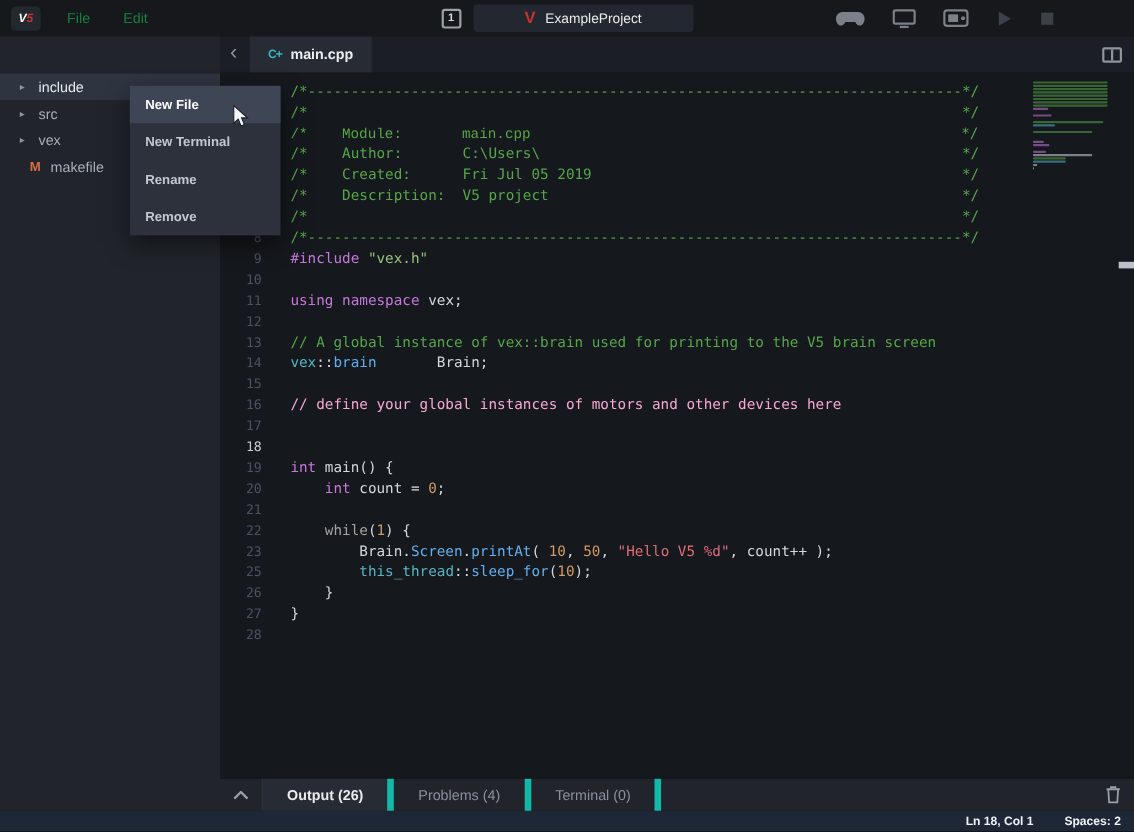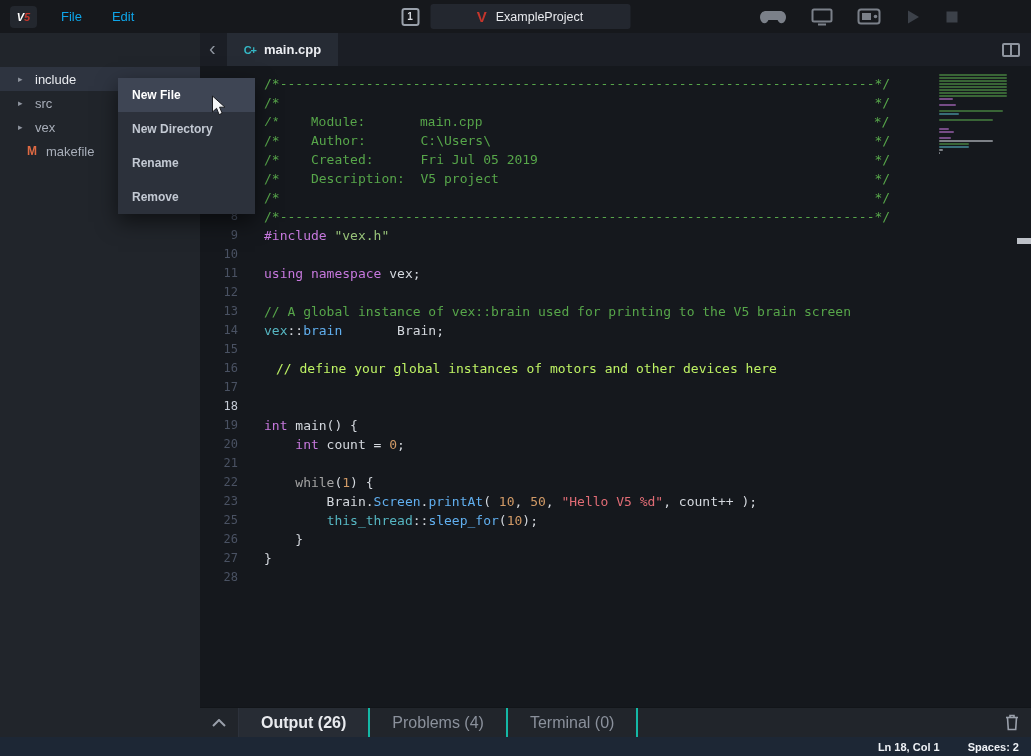--- a/index.html
+++ b/index.html
@@ -13,7 +13,7 @@
           display:flex; align-items:center; justify-content:center; font-weight:bold; font-style:italic; font-size:11px; }
   .logo .lv { color:#ffffff; } .logo .l5 { color:#c5362c; }
   .menus { display:flex; margin-left:24px; gap:30px; }
-  .menu { color:#0ea5e9; font-size:13px; cursor:default; }
+  .menu { color:#15803d; font-size:13px; cursor:default; }
   .centergrp { position:absolute; left:50%; top:0; height:33px; transform:translateX(-50%);
                display:flex; align-items:center; gap:11px; }
   .slot { width:18px; height:18px; border:2px solid #9aa1ab; border-radius:3px; color:#d8dbe0;

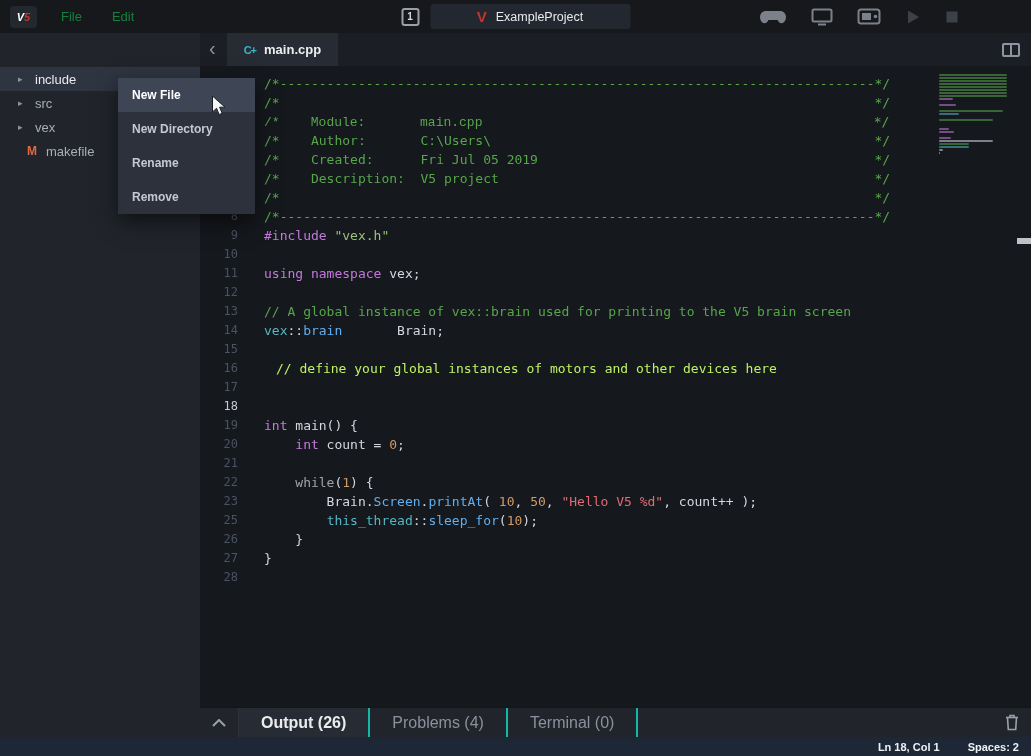--- a/index.html
+++ b/index.html
@@ -249,7 +249,7 @@
 
   <div class="ctxmenu" id="ctxmenu">
       <div class="cmi hover">New File</div>
-      <div class="cmi">New Directory</div>
+      <div class="cmi">New Terminal</div>
       <div class="cmi">Rename</div>
       <div class="cmi">Remove</div>
     </div>

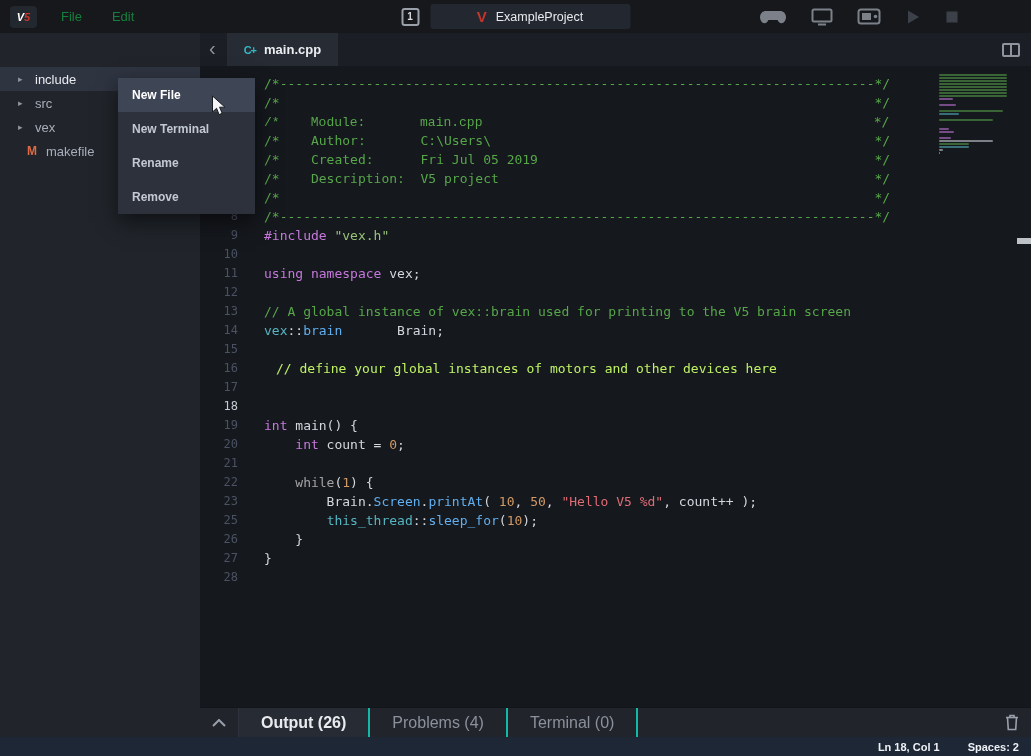--- a/index.html
+++ b/index.html
@@ -174,7 +174,7 @@
             <div class="line"><span class="ln">13</span><span class="lt"><span style="color: rgb(87, 166, 74);">// A global instance of vex::brain used for printing to the V5 brain screen</span></span></div>
             <div class="line"><span class="ln">14</span><span class="lt"><span style="color: rgb(86, 182, 194);">vex</span><span style="color: rgb(212, 216, 222);">::</span><span style="color: rgb(97, 175, 239);">brain</span><span style="color: rgb(212, 216, 222);">       Brain;</span></span></div>
             <div class="line"><span class="ln">15</span><span class="lt"></span></div>
-            <div class="line"><span class="ln">16</span><span class="lt"><span style="color: #bef264; margin-left: 12px;">// define your global instances of motors and other devices here</span></span></div>
+            <div class="line"><span class="ln">16</span><span class="lt"><span style="color: #f9a8d4;">// define your global instances of motors and other devices here</span></span></div>
             <div class="line"><span class="ln">17</span><span class="lt"></span></div>
             <div class="line"><span class="ln cur">18</span><span class="lt"></span></div>
             <div class="line"><span class="ln">19</span><span class="lt"><span style="color: rgb(198, 120, 221);">int</span><span style="color: rgb(212, 216, 222);"> main() {</span></span></div>

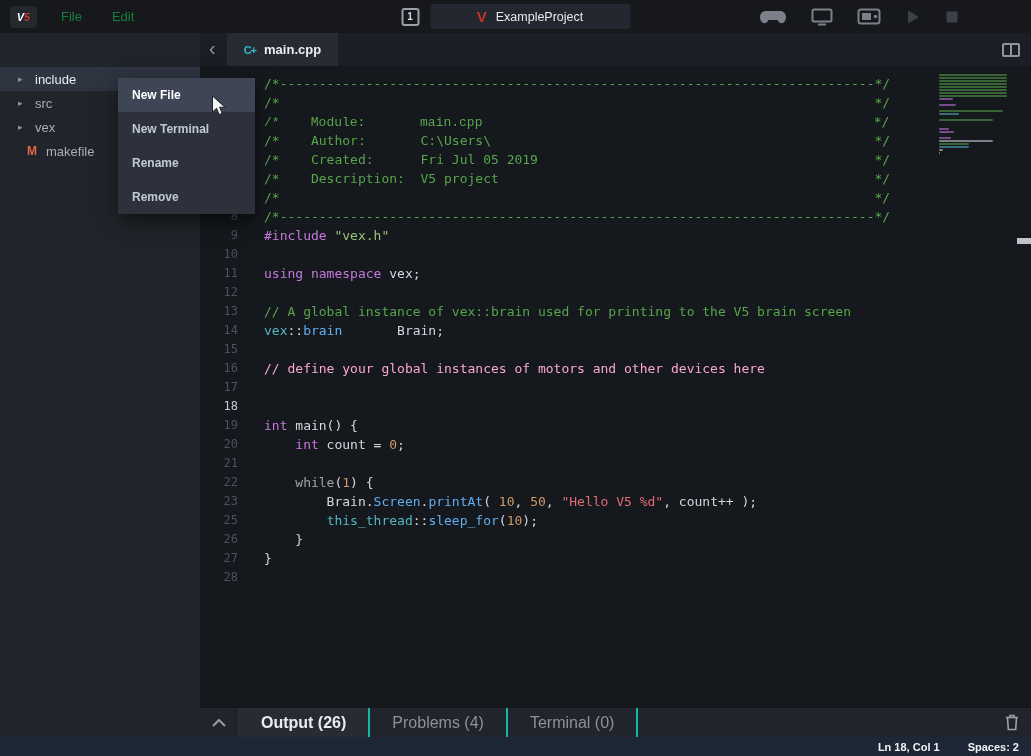--- a/index.html
+++ b/index.html
@@ -60,8 +60,8 @@
   .panelbar { height:30px; background:#21252b; border-top:1px solid #121519; display:flex; align-items:stretch; }
   .chevup { width:38px; display:flex; align-items:center; justify-content:center; cursor:pointer; }
   .ptabs { display:flex; }
-  .ptab { display:flex; align-items:center; padding:0 22px; font-size:16px; color:#8b919c;
-          border-right:2px solid #14b8a6; cursor:pointer; }
+  .ptab { display:flex; align-items:center; padding:0 22px; font-size:13px; color:#8b919c;
+          border-right:6px solid #14b8a6; cursor:pointer; }
   .ptab:first-child { border-left:1px solid #2d323c; }
   .ptab.active { color:#e9ebef; font-weight:bold; background:#272c34; }
   .trash { margin-left:auto; display:flex; align-items:center; padding-right:12px; cursor:pointer; }

